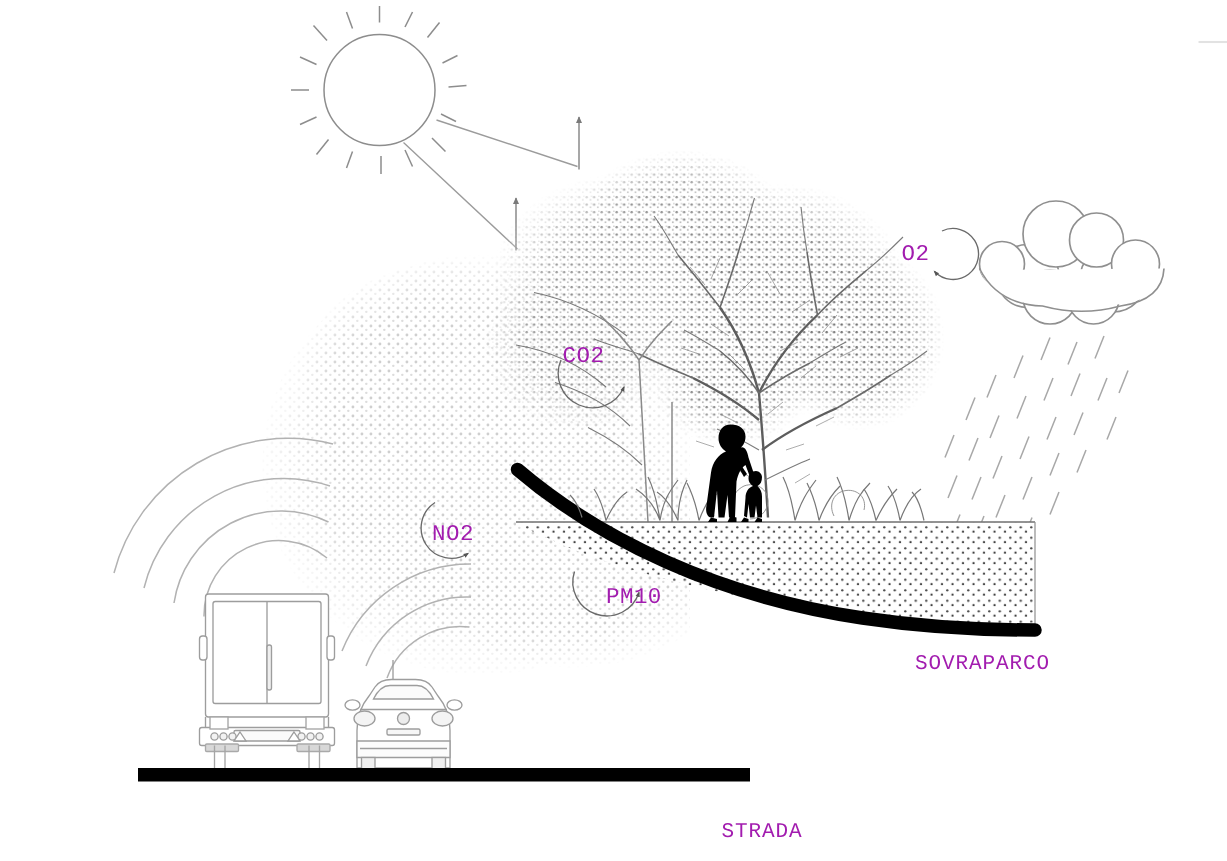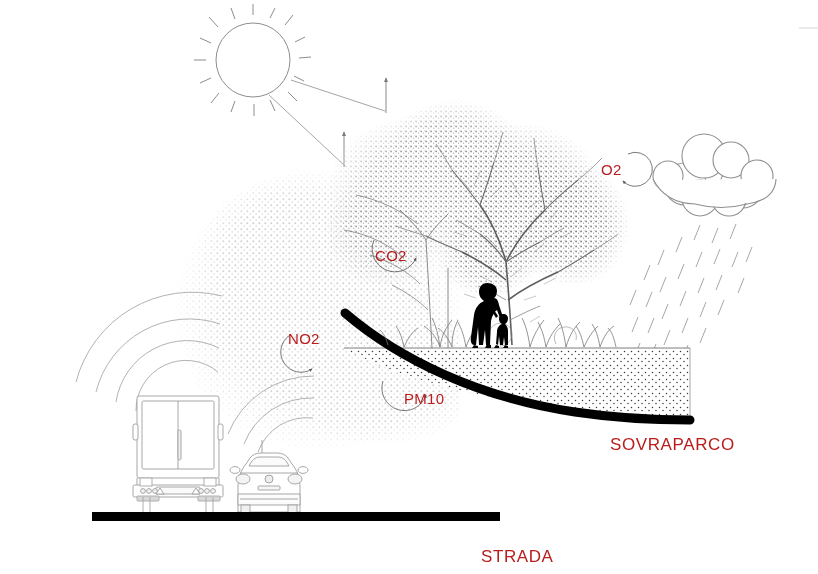--- a/index.html
+++ b/index.html
@@ -8,8 +8,8 @@
        font-family:"Liberation Sans","DejaVu Sans",sans-serif;}
   #stage{position:relative;width:818px;height:574px;background:#fff;}
   #stage svg{position:absolute;top:0;left:0;width:818px;height:574px;}
-  .lbl{position:absolute;font-family:Liberation Sans, sans-serif;
-       color:#b91c1c;white-space:nowrap;}
+  .lbl{position:absolute;font-family:Liberation Mono, monospace;
+       color:#a21caf;white-space:nowrap;}
   .gaslbl{font-size:15px;letter-spacing:.3px;}
   .sitelbl{font-size:17px;letter-spacing:.6px;}
 </style>

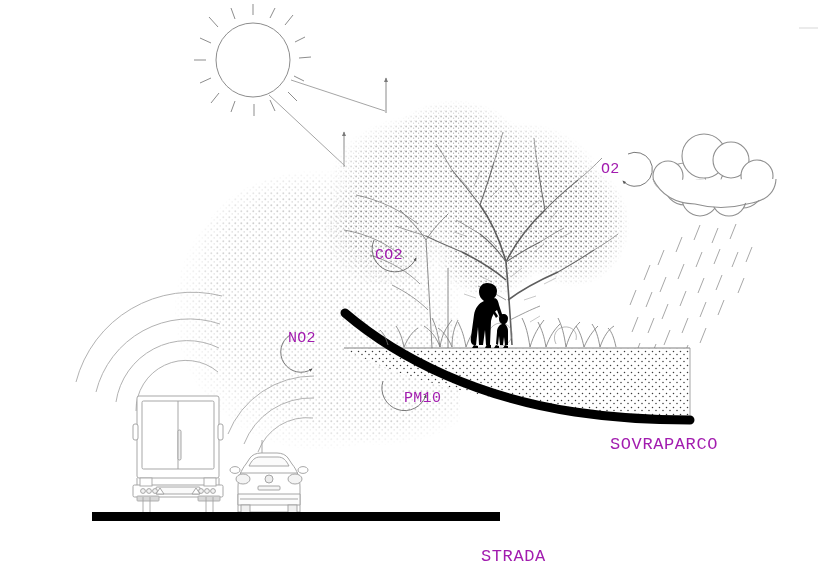--- a/index.html
+++ b/index.html
@@ -363,7 +363,7 @@
 </svg>
 
 <div class="lbl gaslbl" style="left:601px;top:161px;">O2</div>
-<div class="lbl gaslbl" style="left:375px;top:247px;">CO2</div>
+<div class="lbl gaslbl" style="left:375px;top:229px;">CO2</div>
 <div class="lbl gaslbl" style="left:288px;top:330px;">NO2</div>
 <div class="lbl gaslbl" style="left:404px;top:390px;">PM10</div>
 

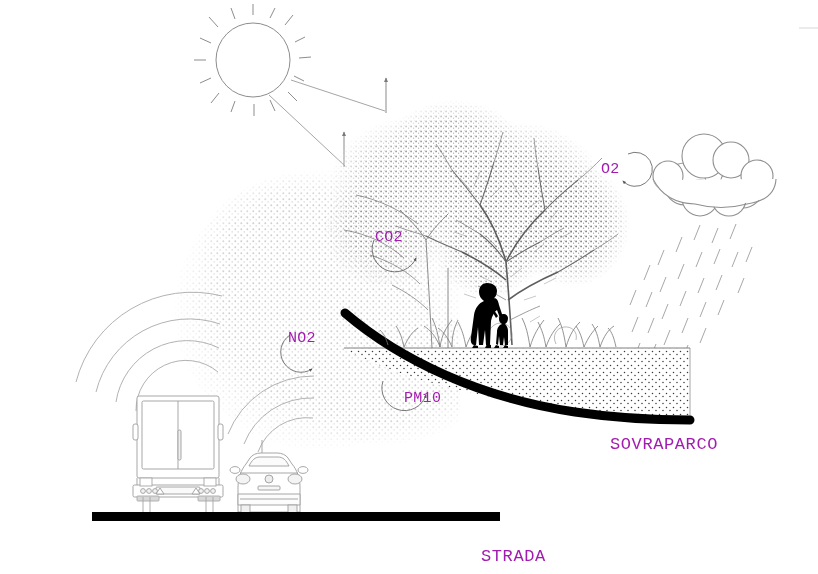--- a/index.html
+++ b/index.html
@@ -364,7 +364,7 @@
 
 <div class="lbl gaslbl" style="left:601px;top:161px;">O2</div>
 <div class="lbl gaslbl" style="left:375px;top:229px;">CO2</div>
-<div class="lbl gaslbl" style="left:288px;top:330px;">NO2</div>
+<div class="lbl gaslbl" style="left:288px;top:348px;">NO2</div>
 <div class="lbl gaslbl" style="left:404px;top:390px;">PM10</div>
 
 <div class="lbl sitelbl" style="left:610px;top:435px;">SOVRAPARCO</div>

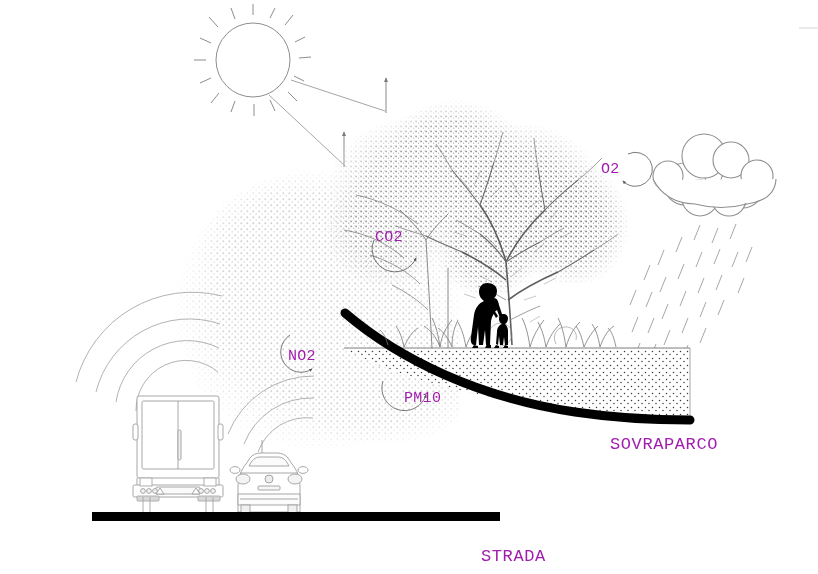--- a/index.html
+++ b/index.html
@@ -11,7 +11,7 @@
   .lbl{position:absolute;font-family:Liberation Mono, monospace;
        color:#a21caf;white-space:nowrap;}
   .gaslbl{font-size:15px;letter-spacing:.3px;}
-  .sitelbl{font-size:17px;letter-spacing:.6px;}
+  .sitelbl{font-size:14px;letter-spacing:.6px;}
 </style>
 </head>
 <body>

